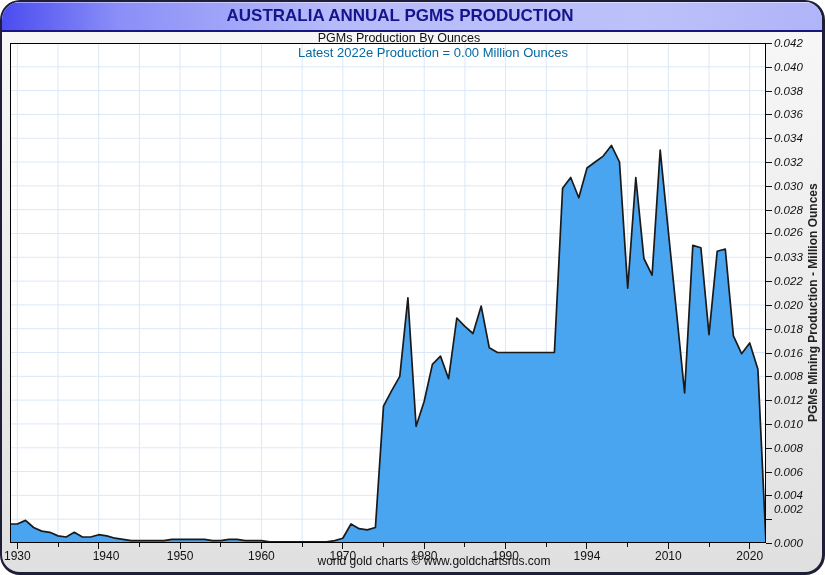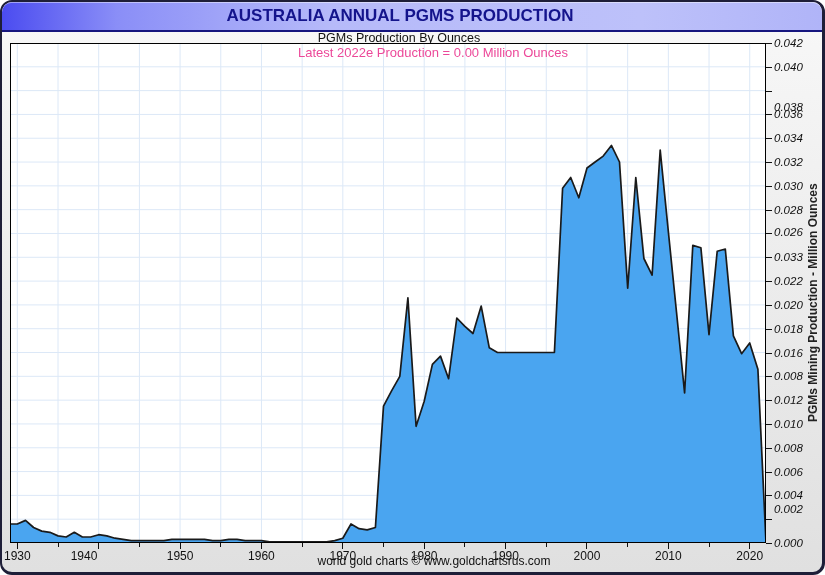--- a/index.html
+++ b/index.html
@@ -5,7 +5,7 @@
   html,body{margin:0;padding:0;width:825px;height:575px;overflow:hidden;background:#fff;
     font-family:"Liberation Sans", sans-serif;}
   .window{position:absolute;left:0;top:0;width:825px;height:575px;box-sizing:border-box;
-    border:2px solid #1e1e38;border-right-width:3px;border-bottom-width:3px;border-radius:12px;
+    border:2px solid #1e1e38;border-right-width:3px;border-bottom-width:3px;border-radius:20px;
     overflow:hidden;background:linear-gradient(180deg,#f8f8f8 0%,#ededed 45%,#e0e0e0 100%);}
   .title-bar{position:absolute;left:0;top:0;right:0;height:28px;
     background:linear-gradient(90deg,#4b4cf0 0%,#8a8ef7 14%,#b6baf9 40%,#bdc1fa 78%,#b0b4f8 100%);

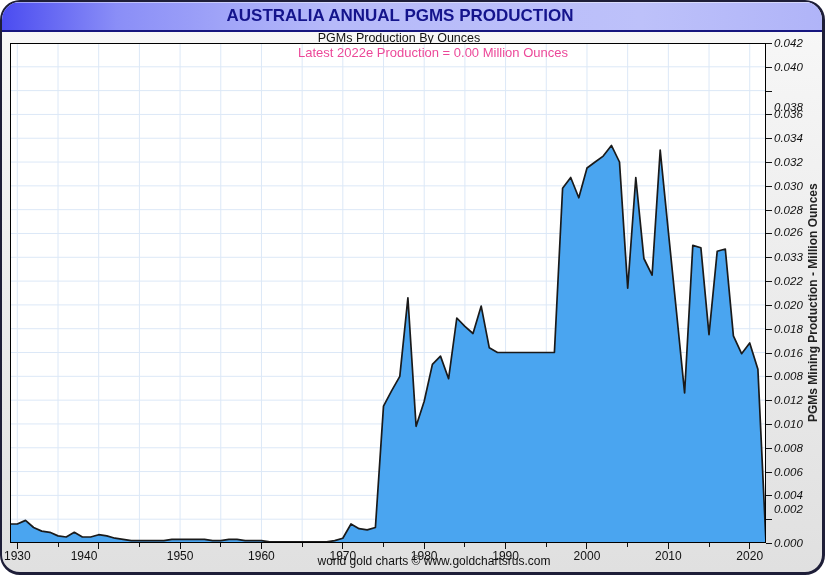--- a/index.html
+++ b/index.html
@@ -18,7 +18,7 @@
   .plot{position:absolute;left:8px;top:41px;width:756px;height:500px;background:#fff;}
   .plot svg{position:absolute;left:0;top:0;display:block;}
   .annotation{position:absolute;left:423px;top:2px;transform:translateX(-50%);
-    font-size:13px;color:#ec4899;white-space:nowrap;}
+    font-size:13px;color:#0369a1;white-space:nowrap;}
   .x-tick{position:absolute;top:541px;width:1px;background:#111;}
   .x-label{position:absolute;top:547px;transform:translateX(-50%);font-size:12px;color:#111;}
   .y-tick{position:absolute;left:764px;width:6px;height:1px;background:#111;}

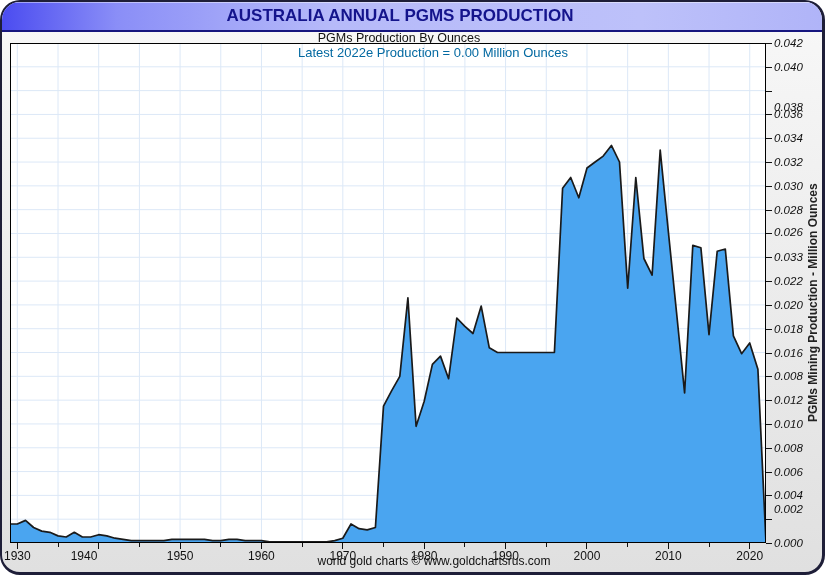--- a/index.html
+++ b/index.html
@@ -155,7 +155,7 @@
     <span class="y-tick" style="top: 112.429px;"></span>
     <span class="y-label" style="top: 107.429px;">0.036</span>
     <span class="y-tick" style="top: 88.619px;"></span>
-    <span class="y-label" style="top: 83.619px; margin-top: 16px;">0.038</span>
+    <span class="y-label" style="top: 83.619px;">0.038</span>
     <span class="y-tick" style="top: 64.8095px;"></span>
     <span class="y-label" style="top: 59.8095px;">0.040</span>
     <span class="y-tick" style="top: 41px;"></span>

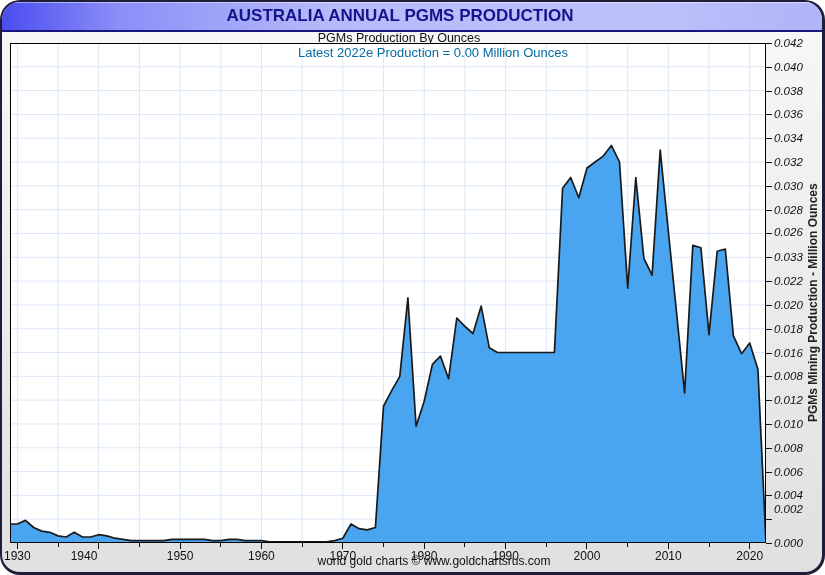--- a/index.html
+++ b/index.html
@@ -107,7 +107,7 @@
     <span class="x-tick" style="left: 706.536px; height: 4px;"></span>
     <span class="x-tick" style="left: 747.224px; height: 6px;"></span>
     <span class="x-label" style="left: 15.324px;">1930</span>
-    <span class="x-label" style="left: 82px;">1940</span>
+    <span class="x-label" style="left: 104px;">1940</span>
     <span class="x-label" style="left: 178.08px;">1950</span>
     <span class="x-label" style="left: 259.457px;">1960</span>
     <span class="x-label" style="left: 340.835px;">1970</span>

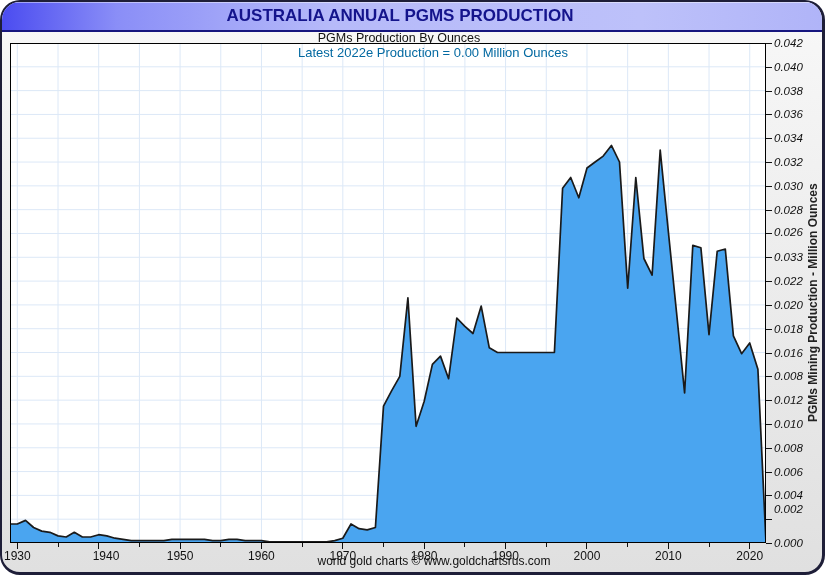--- a/index.html
+++ b/index.html
@@ -113,7 +113,7 @@
     <span class="x-label" style="left: 340.835px;">1970</span>
     <span class="x-label" style="left: 422.213px;">1980</span>
     <span class="x-label" style="left: 503.591px;">1990</span>
-    <span class="x-label" style="left: 584.969px;">2000</span>
+    <span class="x-label" style="left: 584.969px;">1994</span>
     <span class="x-label" style="left: 666.347px;">2010</span>
     <span class="x-label" style="left: 747.724px;">2020</span>
     <span class="y-tick" style="top: 541px;"></span>

